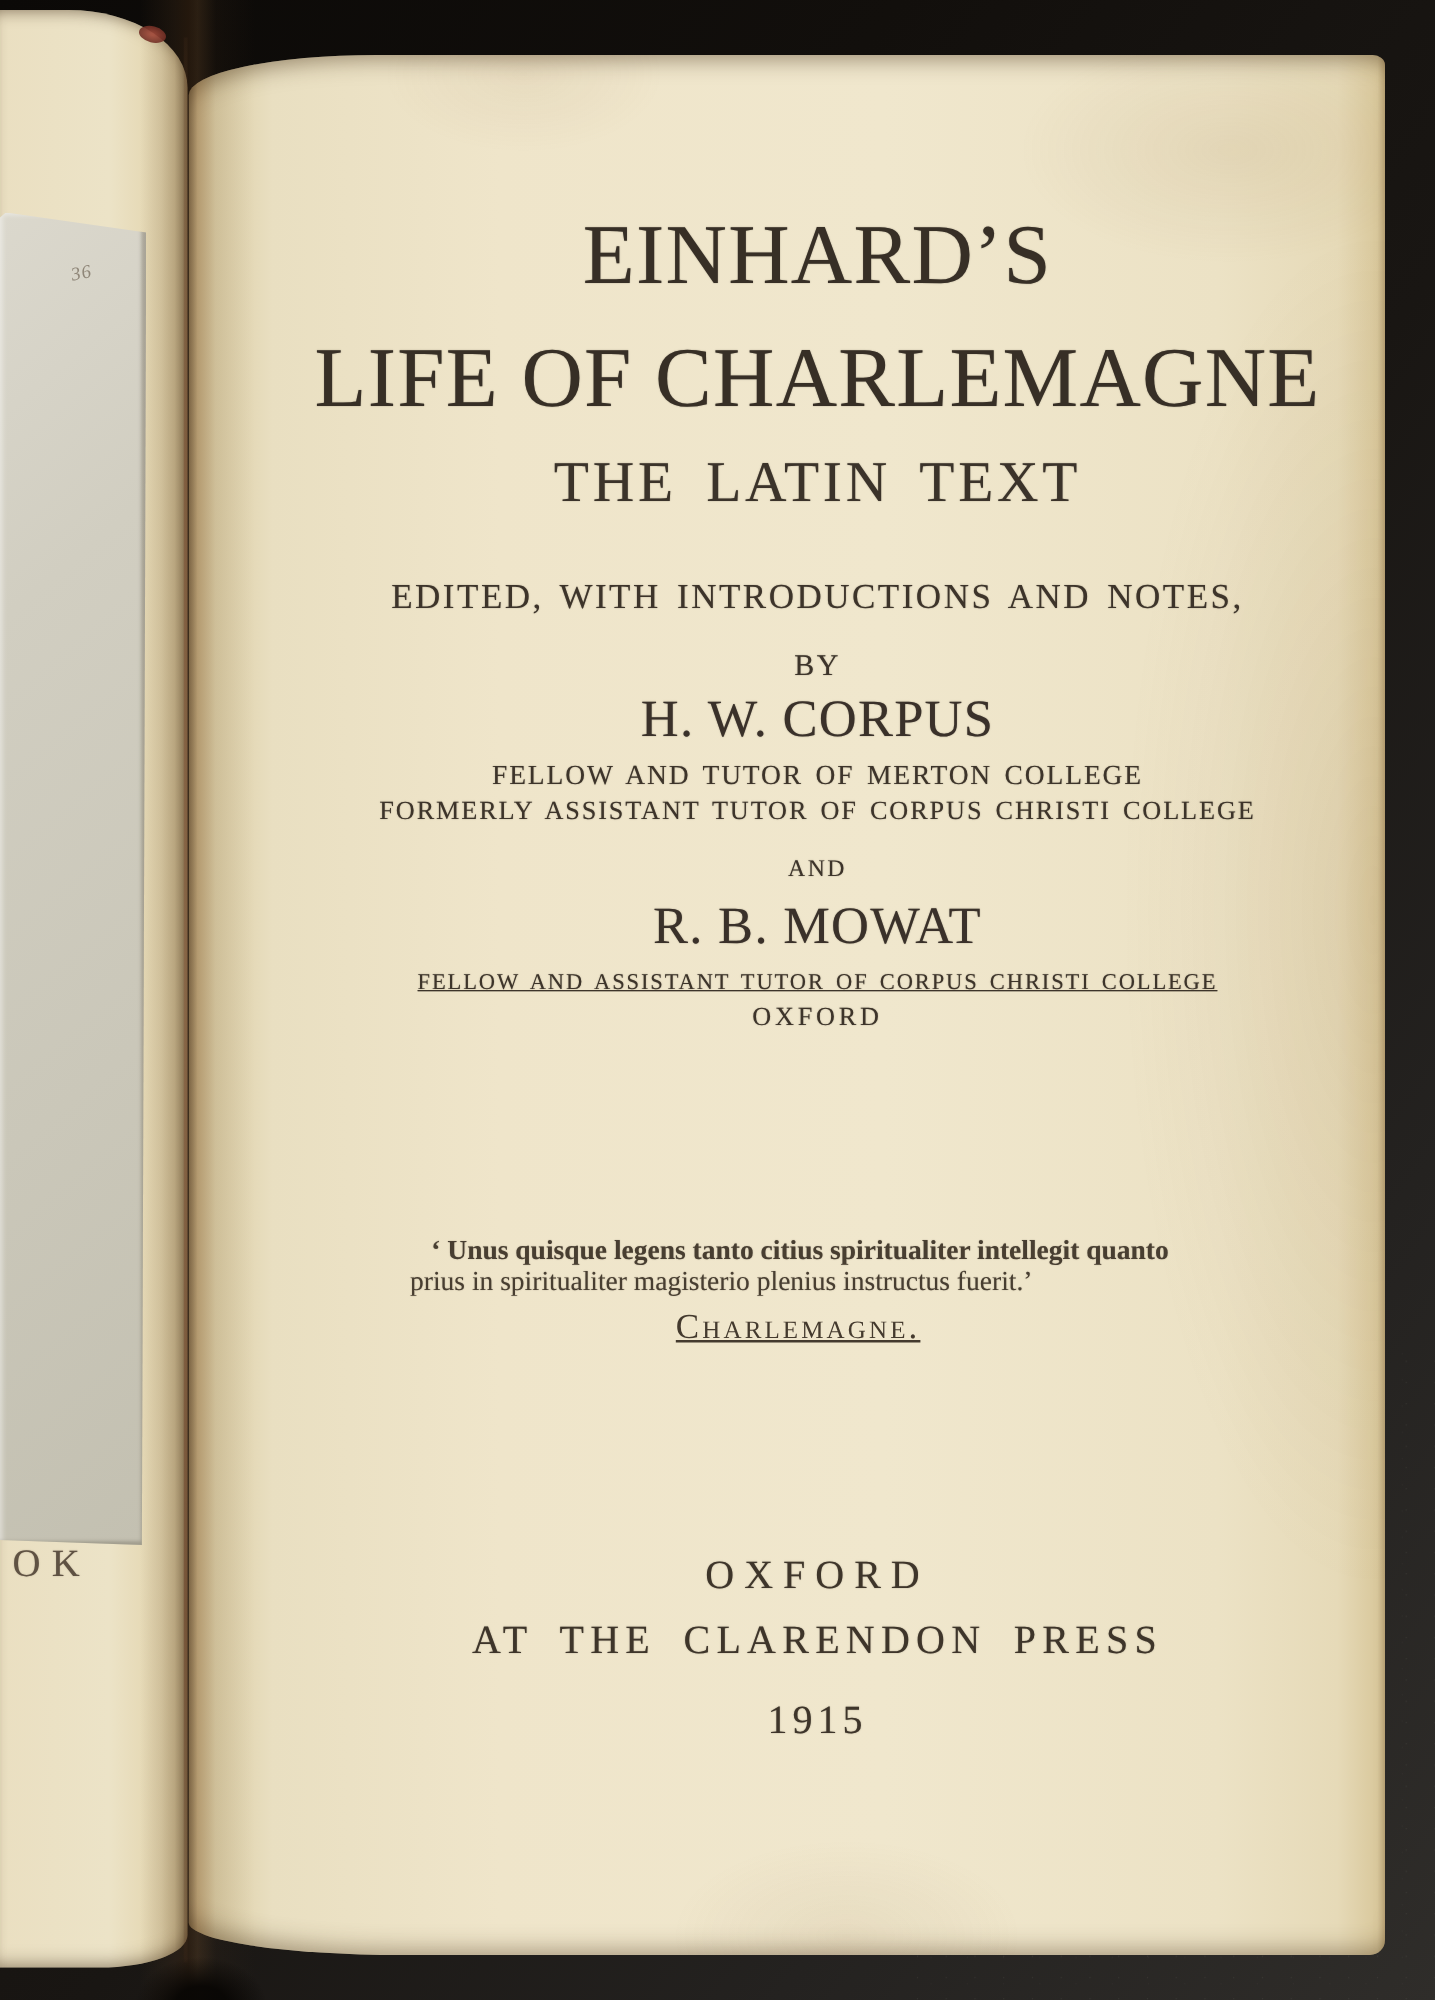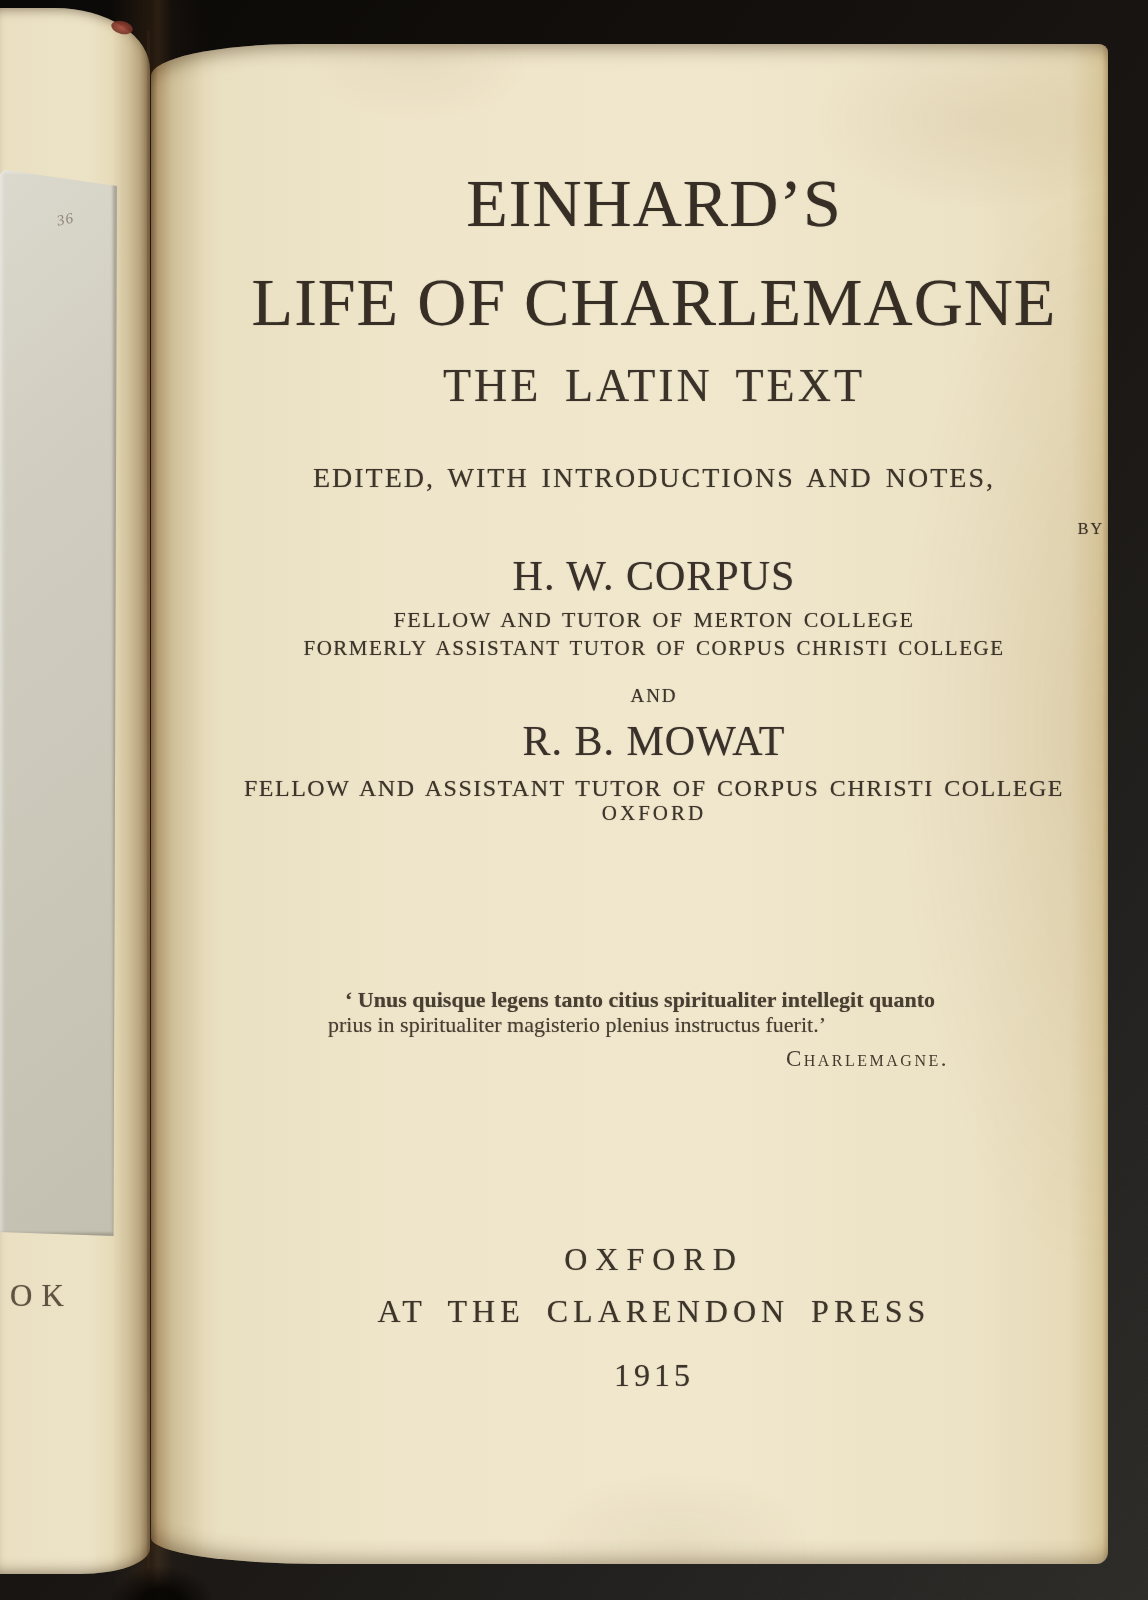--- a/index.html
+++ b/index.html
@@ -77,7 +77,7 @@
   .t-main2    { top:268px;  font-size:68px; letter-spacing:1px; color:#372f26;text-align:center; }
   .t-sub      { top:363px;  font-size:46px; letter-spacing:3px; word-spacing:9px; color:#3b332a; }
   .t-edited   { top:464px;  font-size:28px; letter-spacing:2px; word-spacing:4px; }
-  .t-by       { top:521px;  font-size:16px; letter-spacing:2px;text-align:right; }
+  .t-by       { top:521px;  font-size:24px; letter-spacing:2px; }
   .t-name1    { top:555px;  font-size:42px; letter-spacing:1px; color:#3a312a; }
   .t-aff1a    { top:609px;  font-size:22px; letter-spacing:1.5px; word-spacing:3px; }
   .t-aff1b    { top:638px;  font-size:21px; letter-spacing:1.5px; word-spacing:3px; }

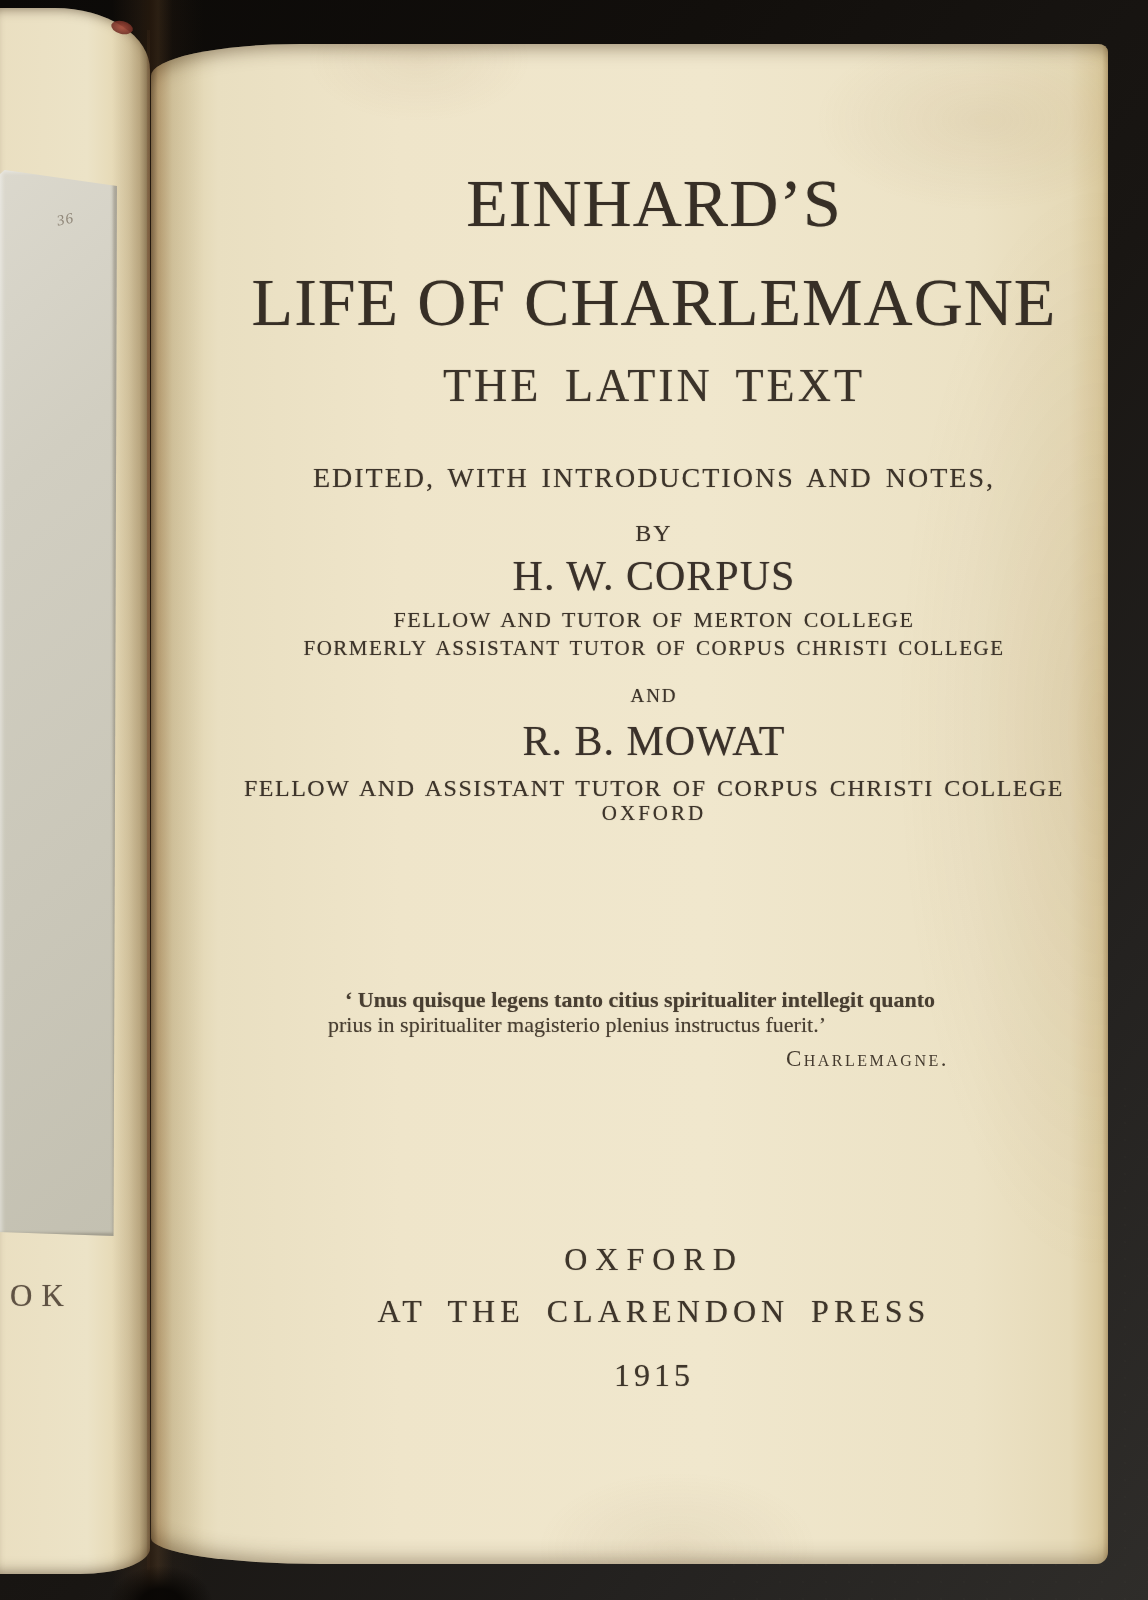--- a/index.html
+++ b/index.html
@@ -83,7 +83,7 @@
   .t-aff1b    { top:638px;  font-size:21px; letter-spacing:1.5px; word-spacing:3px; }
   .t-and      { top:686px;  font-size:19px; letter-spacing:2px; }
   .t-name2    { top:720px;  font-size:42px; letter-spacing:1px; color:#3a312a; }
-  .t-aff2a    { top:776px;  font-size:24px; letter-spacing:1.5px; word-spacing:3px; }
+  .t-aff2a    { top:776px;  font-size:18px; letter-spacing:1.5px; word-spacing:3px;text-decoration:underline; }
   .t-aff2b    { top:803px;  font-size:21px; letter-spacing:3px; }
   .epigraph {
     position:absolute; left:284px; top:987px; width:662px; text-align:left;

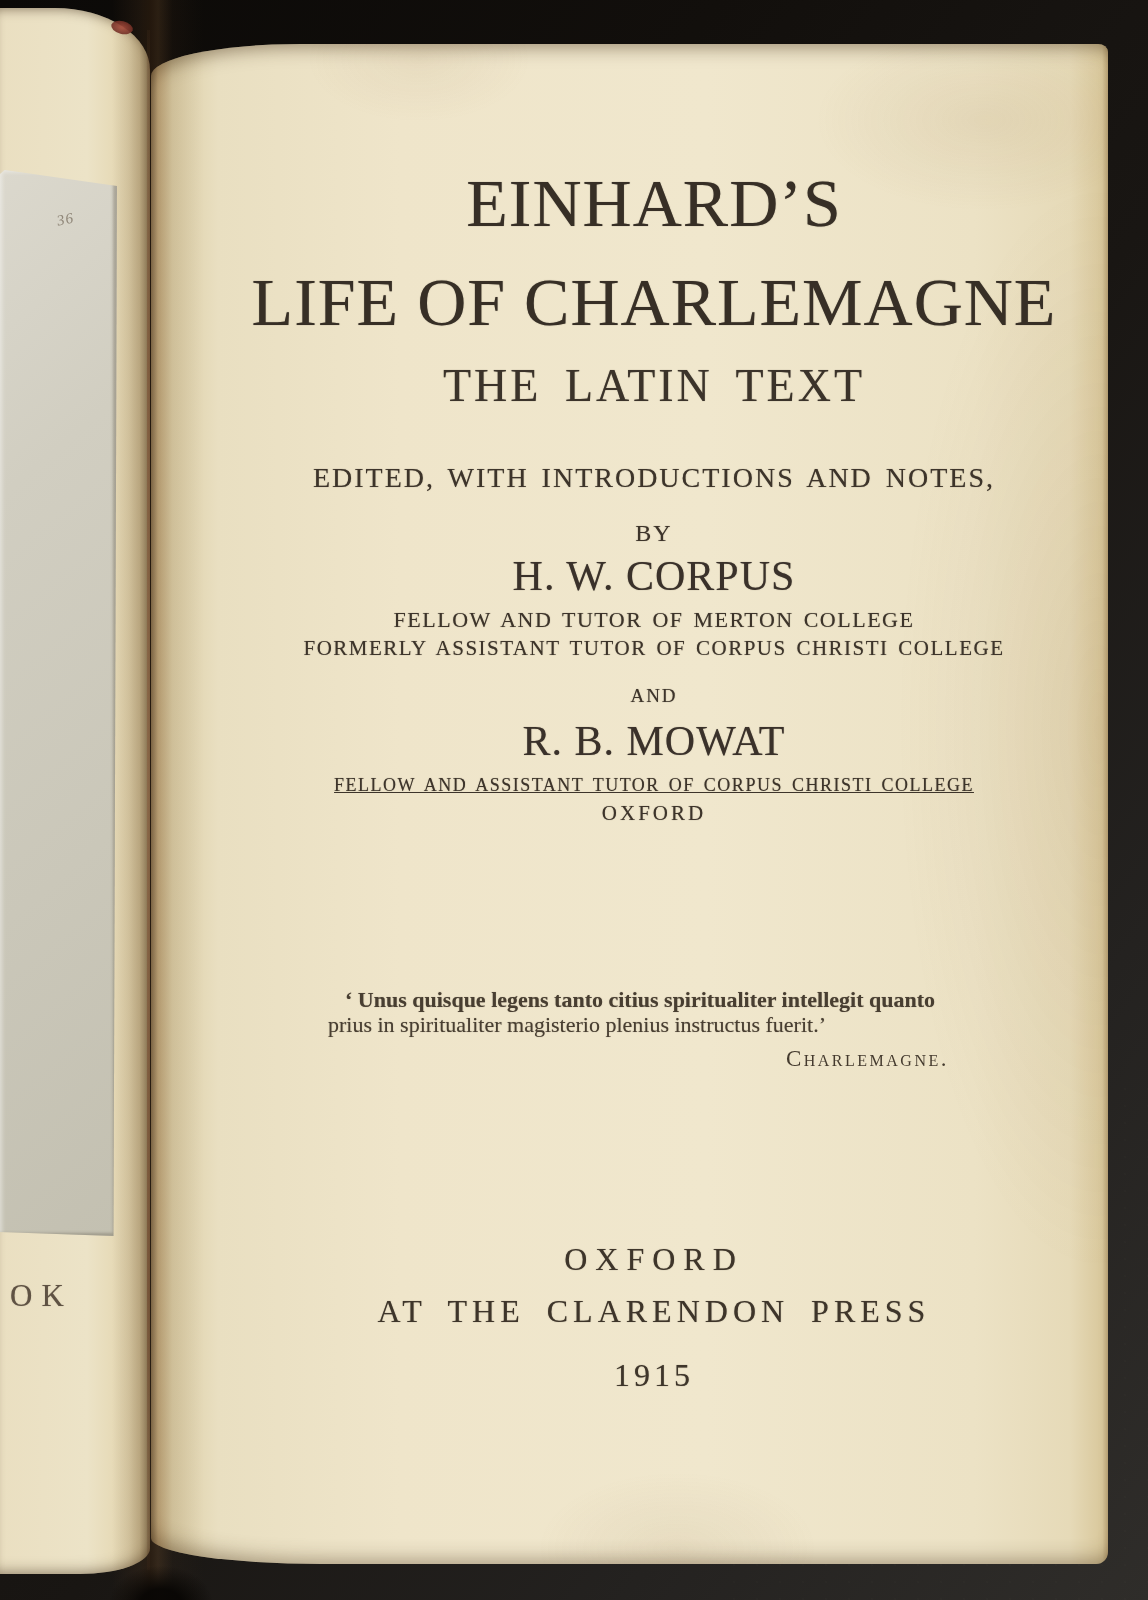--- a/index.html
+++ b/index.html
@@ -91,8 +91,8 @@
   }
   .epigraph .l1 { padding-left:17px;font-weight:bold; }
   .attribution {
-    position:absolute; left:284px; top:1046px; width:621px; text-align:right;
-    font-variant:small-caps; font-size:23px; letter-spacing:2.5px; color:#443a2e;
+    position:absolute; left:284px; top:1046px; width:621px; text-align:center;
+    font-variant:small-caps; font-size:28px; letter-spacing:2.5px; color:#443a2e;text-decoration:underline;
   }
   .t-imp-place { top:1243px; font-size:32px; letter-spacing:8px;  color:#3e352a; }
   .t-imp-press { top:1295px; font-size:32px; letter-spacing:5px; word-spacing:9px; color:#3e352a; }

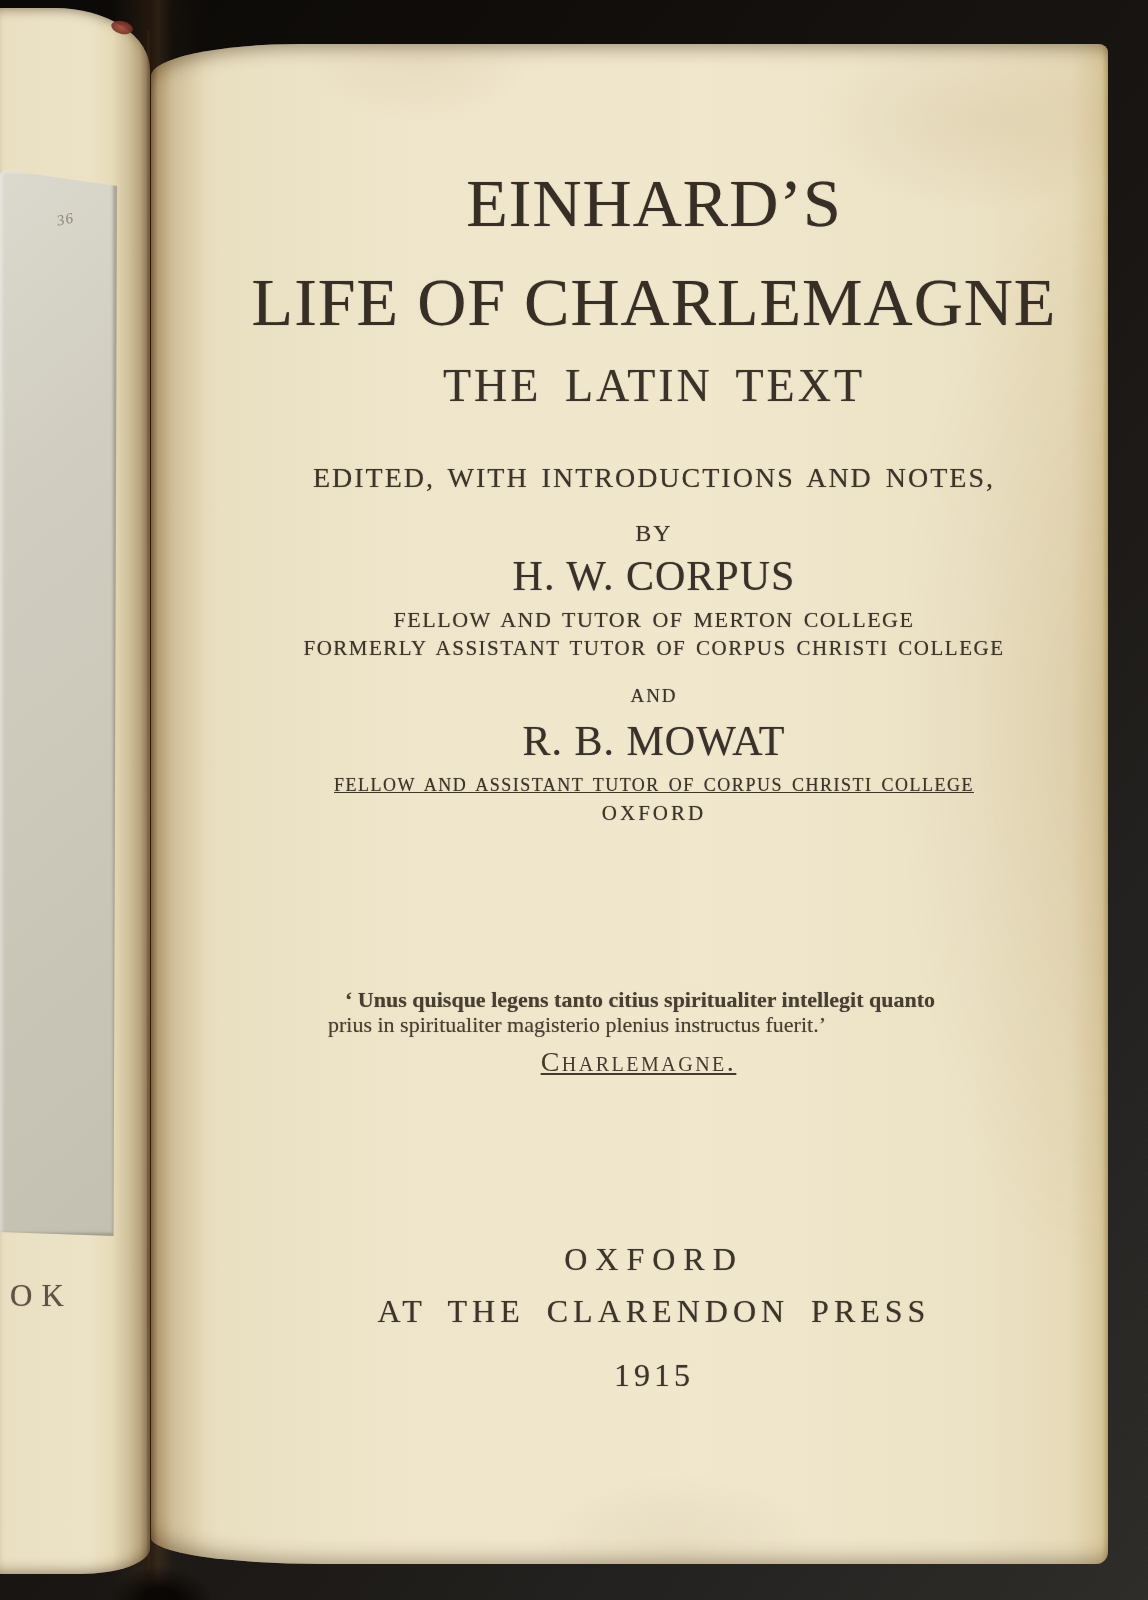--- a/index.html
+++ b/index.html
@@ -32,7 +32,7 @@
     color:#8f8678; transform:rotate(-12deg); letter-spacing:1px;
   }
   .caption-frag {
-    position:absolute; left:10px; top:1270px; font-size:31px; letter-spacing:9px;
+    position:absolute; left:10px; top:1225px; font-size:31px; letter-spacing:9px;
     color:#5f5243; text-shadow:0 0 1px rgba(95,82,67,.5);
   }
   

